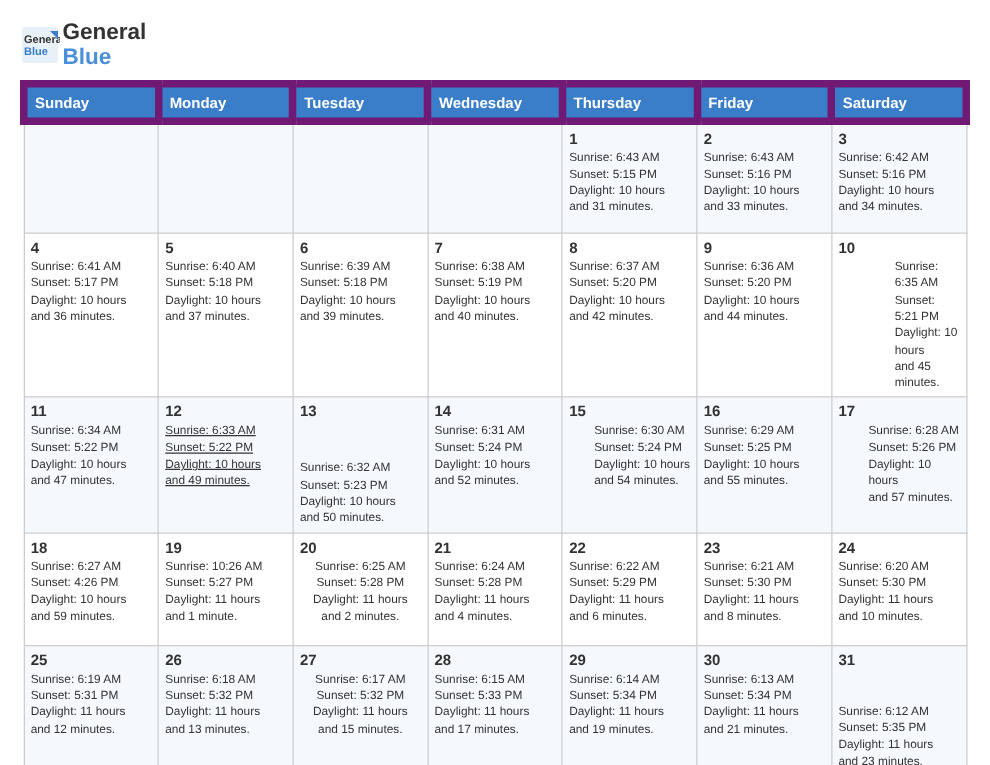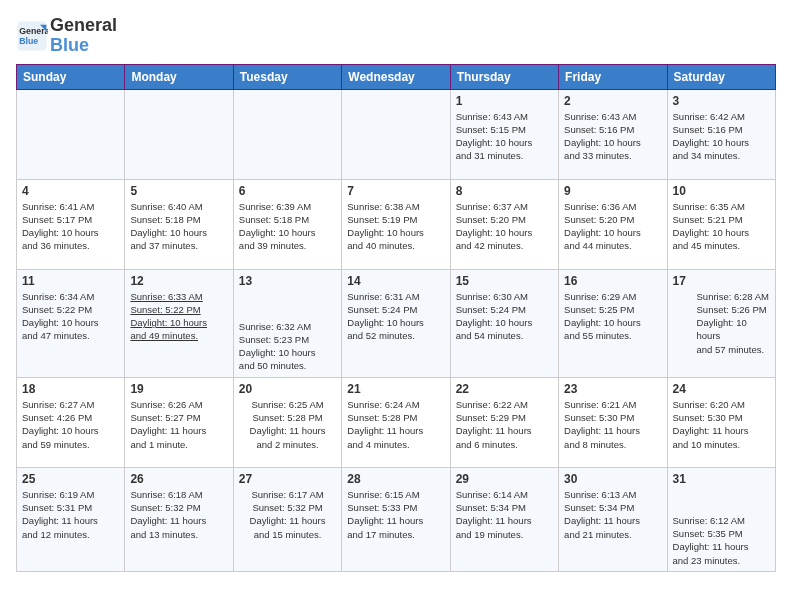--- a/index.html
+++ b/index.html
@@ -58,7 +58,7 @@
       font-weight: bold;
       padding: 5px 6px;
       text-align: left;
-      border: 1px solid #701a75;
+      border: 6px solid #701a75;
     }
     tbody tr td {
       border: 1px solid #ccc;

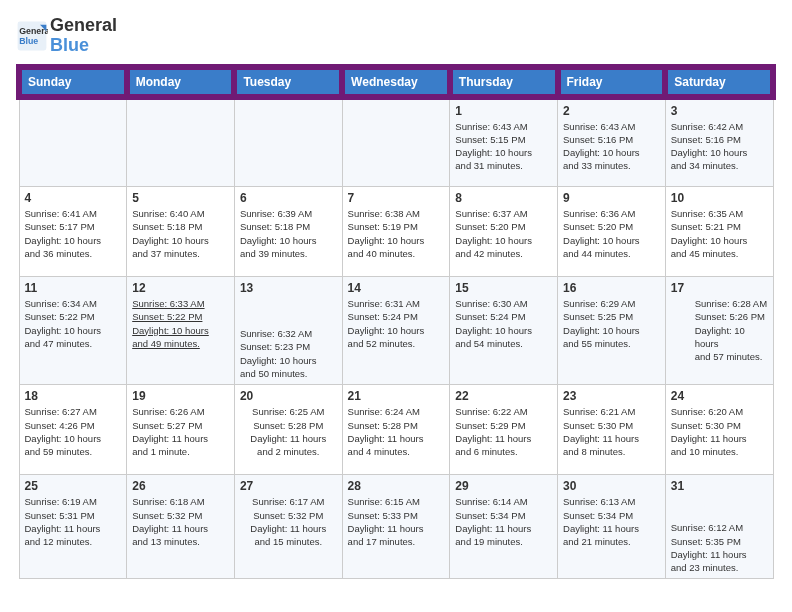--- a/index.html
+++ b/index.html
@@ -196,7 +196,7 @@
         </td>
         <td>
           <div class="day-num">10</div>
-          <div class="cell-info" style="white-space: pre-line;">Sunrise: 6:35 AM
+          <div class="cell-info" style="white-space: pre-line; margin-left: 45px;">Sunrise: 6:35 AM
 Sunset: 5:21 PM
 Daylight: 10 hours
 and 45 minutes.</div>

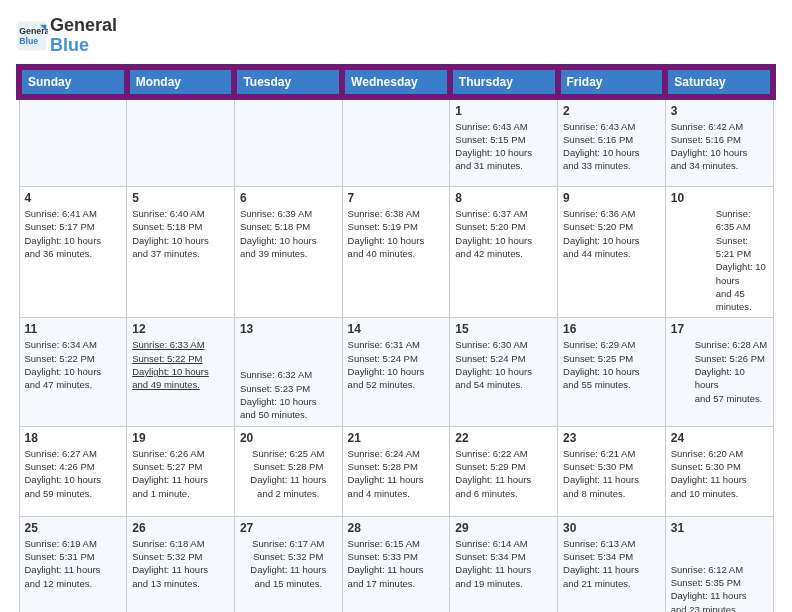--- a/index.html
+++ b/index.html
@@ -233,7 +233,7 @@
         </td>
         <td>
           <div class="day-num">15</div>
-          <div class="cell-info" style="white-space: pre-line;">Sunrise: 6:30 AM
+          <div class="cell-info" style="white-space: pre-line; margin-left: 20px;">Sunrise: 6:30 AM
 Sunset: 5:24 PM
 Daylight: 10 hours
 and 54 minutes.</div>

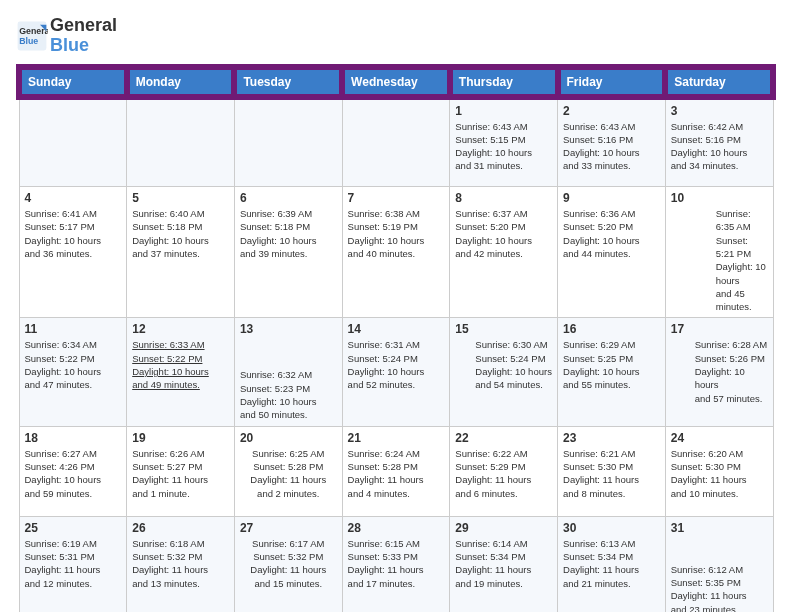--- a/index.html
+++ b/index.html
@@ -263,7 +263,7 @@
         </td>
         <td>
           <div class="day-num">19</div>
-          <div class="cell-info" style="white-space: pre-line;">Sunrise: 6:26 AM
+          <div class="cell-info" style="white-space: pre-line;">Sunrise: 10:26 AM
 Sunset: 5:27 PM
 Daylight: 11 hours
 and 1 minute.</div>

